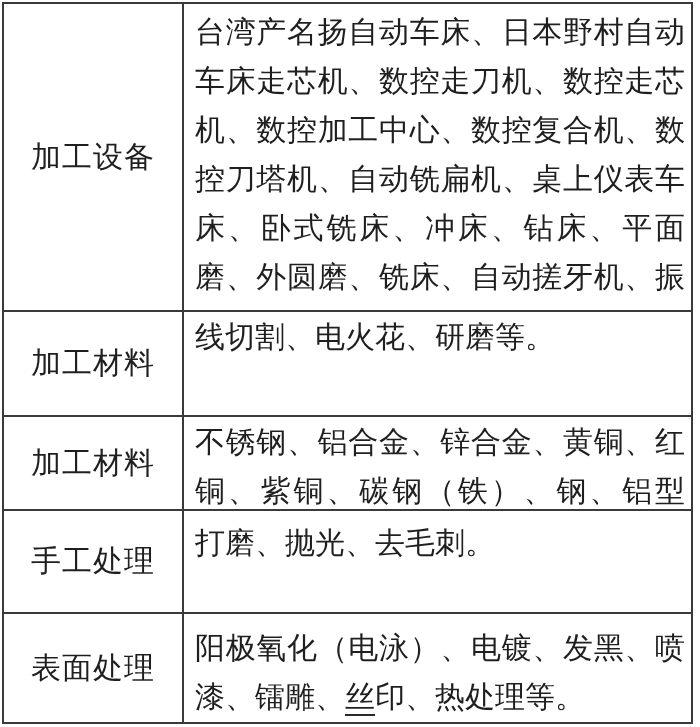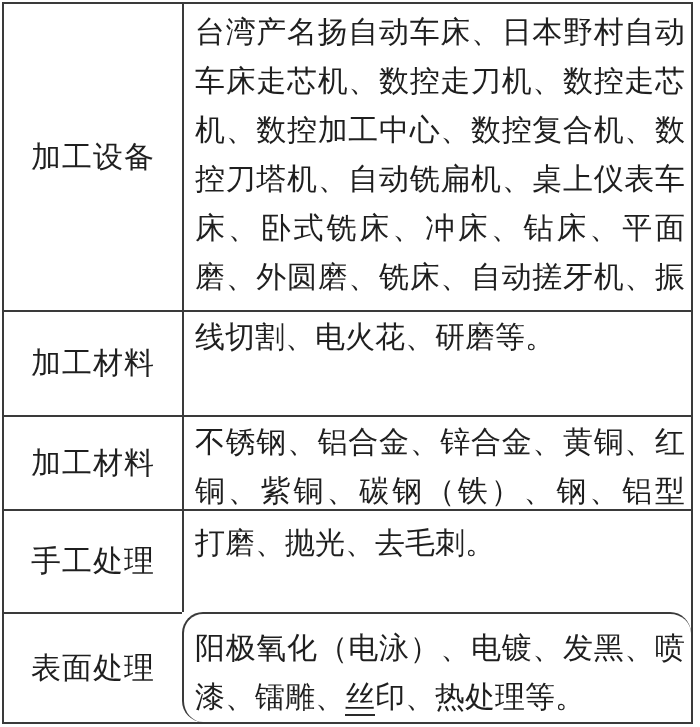--- a/index.html
+++ b/index.html
@@ -48,7 +48,7 @@
   .row-sep { border-top: 2px solid #3a3a3a; font-family: Liberation Serif, serif; }
   .pt-1 { padding-top: 3px; }
   .pt-4 { padding-top: 7px; }
-  .pt-5 { padding-top: 9px; border-radius: 21px; }
+  .pt-5 { padding-top: 9px; }
   .u {
     border-bottom: 2px solid #2a2a2a;
     padding-bottom: 1px;

